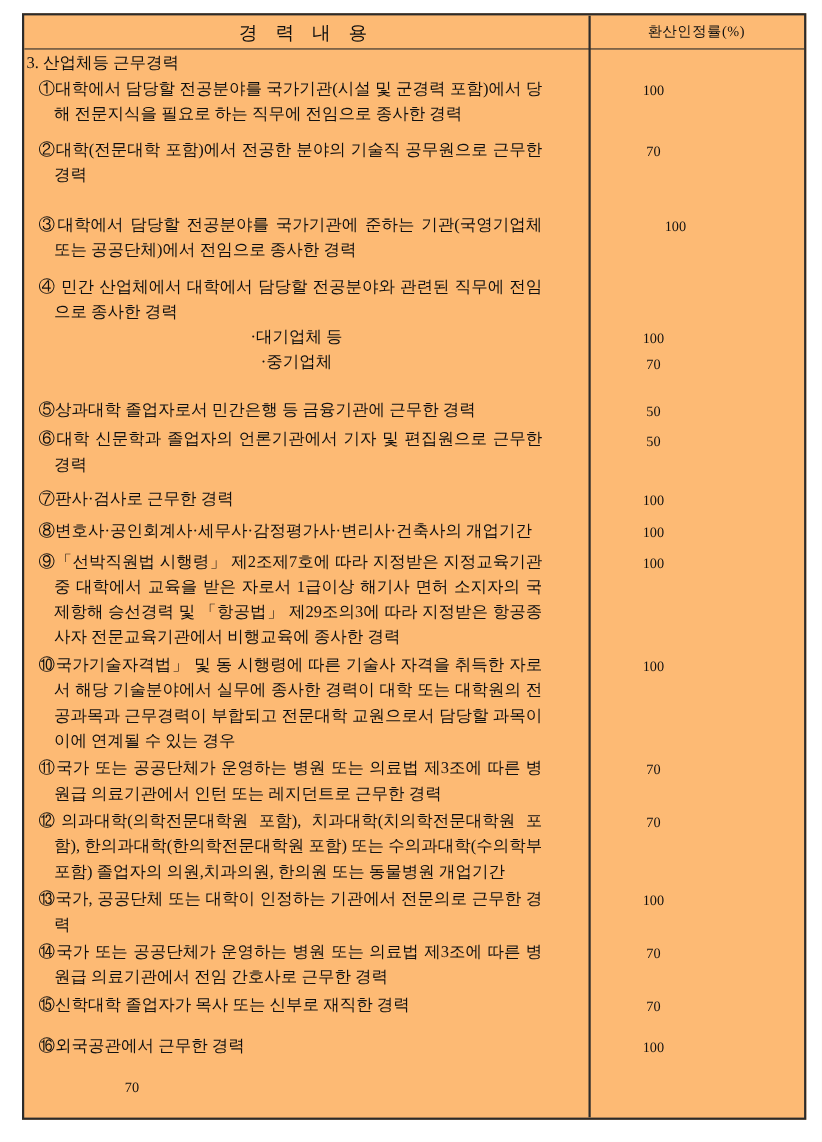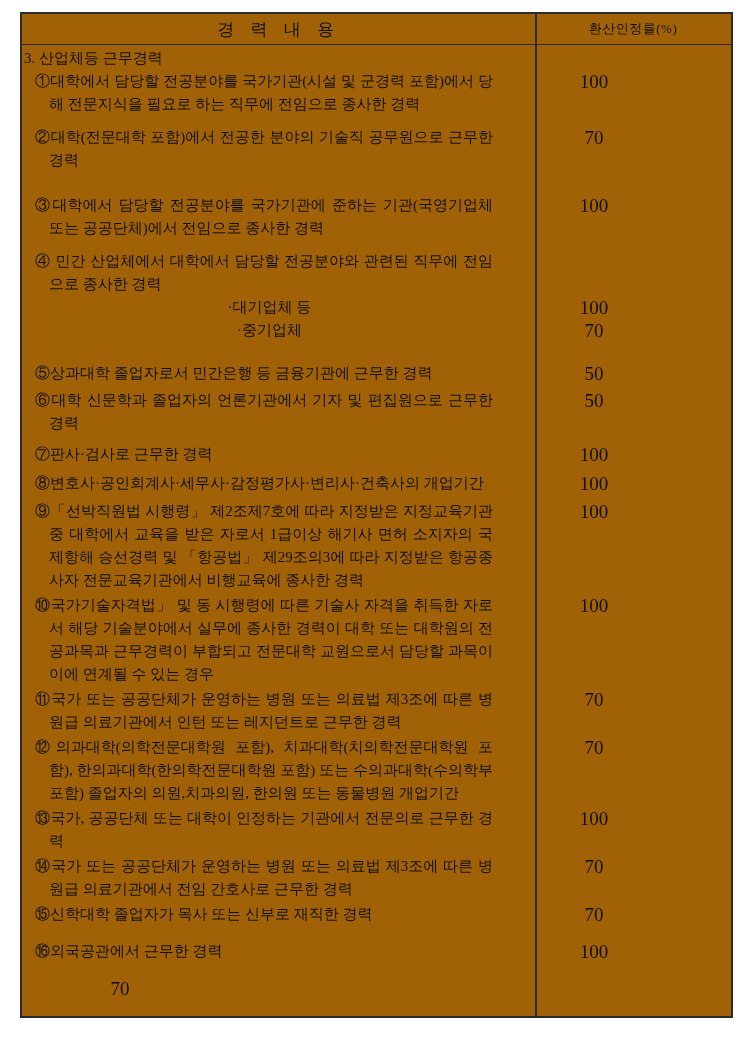--- a/index.html
+++ b/index.html
@@ -26,7 +26,7 @@
     height: 1006px;
     border: 2px solid #2b2b2b;
     box-sizing: border-box;
-    background: #a16207;
+    background: #fdba74;
     overflow: hidden;
   }
   .vline {

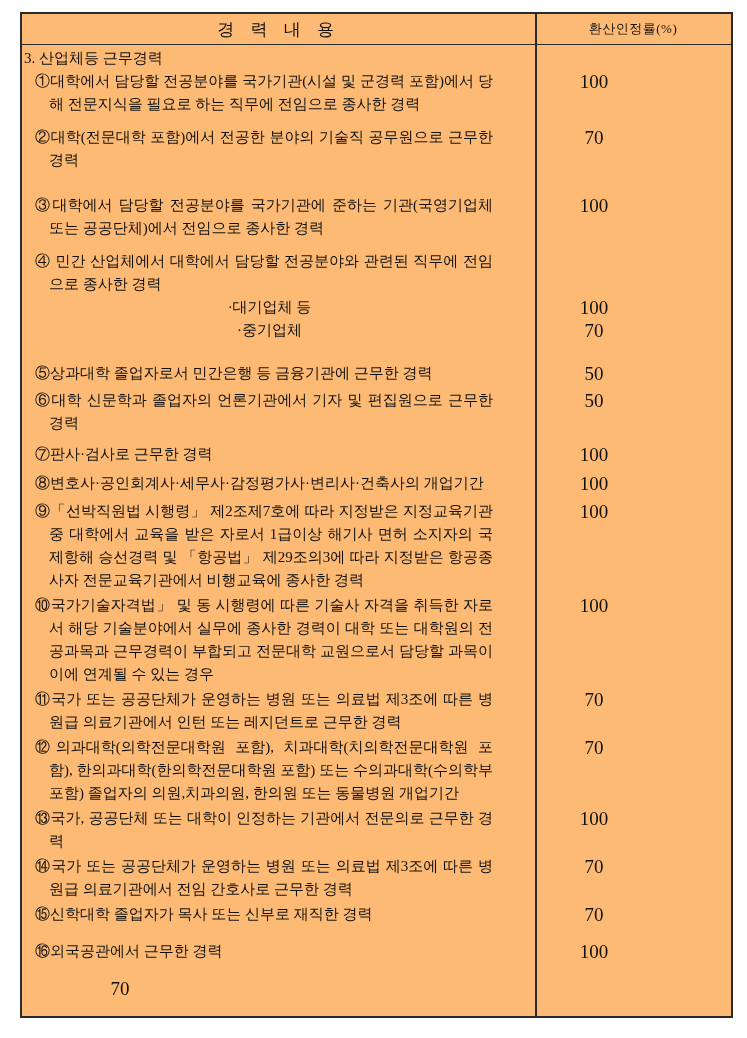--- a/index.html
+++ b/index.html
@@ -90,7 +90,7 @@
     width: 196px;
     box-sizing: border-box;
     text-align: center;
-    font-size: 19px;
+    font-size: 13px;
   }
 </style>
 </head>

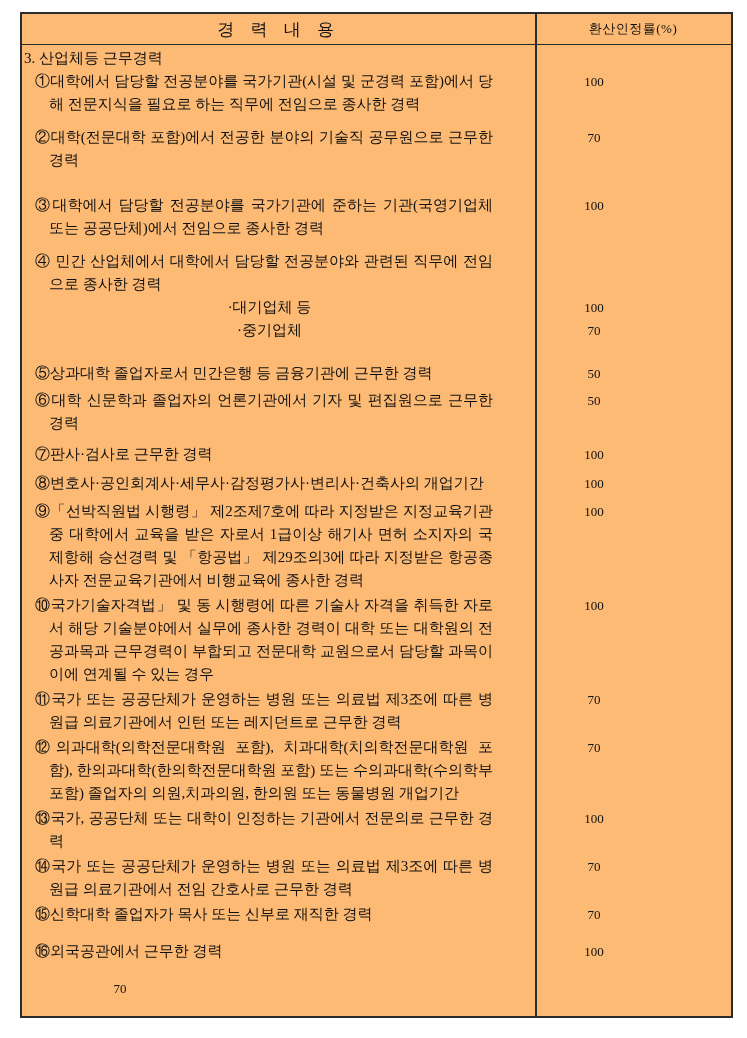--- a/index.html
+++ b/index.html
@@ -114,7 +114,7 @@
           <div class="cell text item">②대학(전문대학 포함)에서 전공한 분야의 기술직 공무원으로 근무한 경력</div>
           <div class="cell rate">70</div>
         </div>
-        <div class="row" style="margin-top: 22px;">
+        <div class="row" style="margin-top: 22px; gap: 20px;">
           <div class="cell text item">③대학에서 담당할 전공분야를 국가기관에 준하는 기관(국영기업체 또는 공공단체)에서 전임으로 종사한 경력</div>
           <div class="cell rate">100</div>
         </div>

